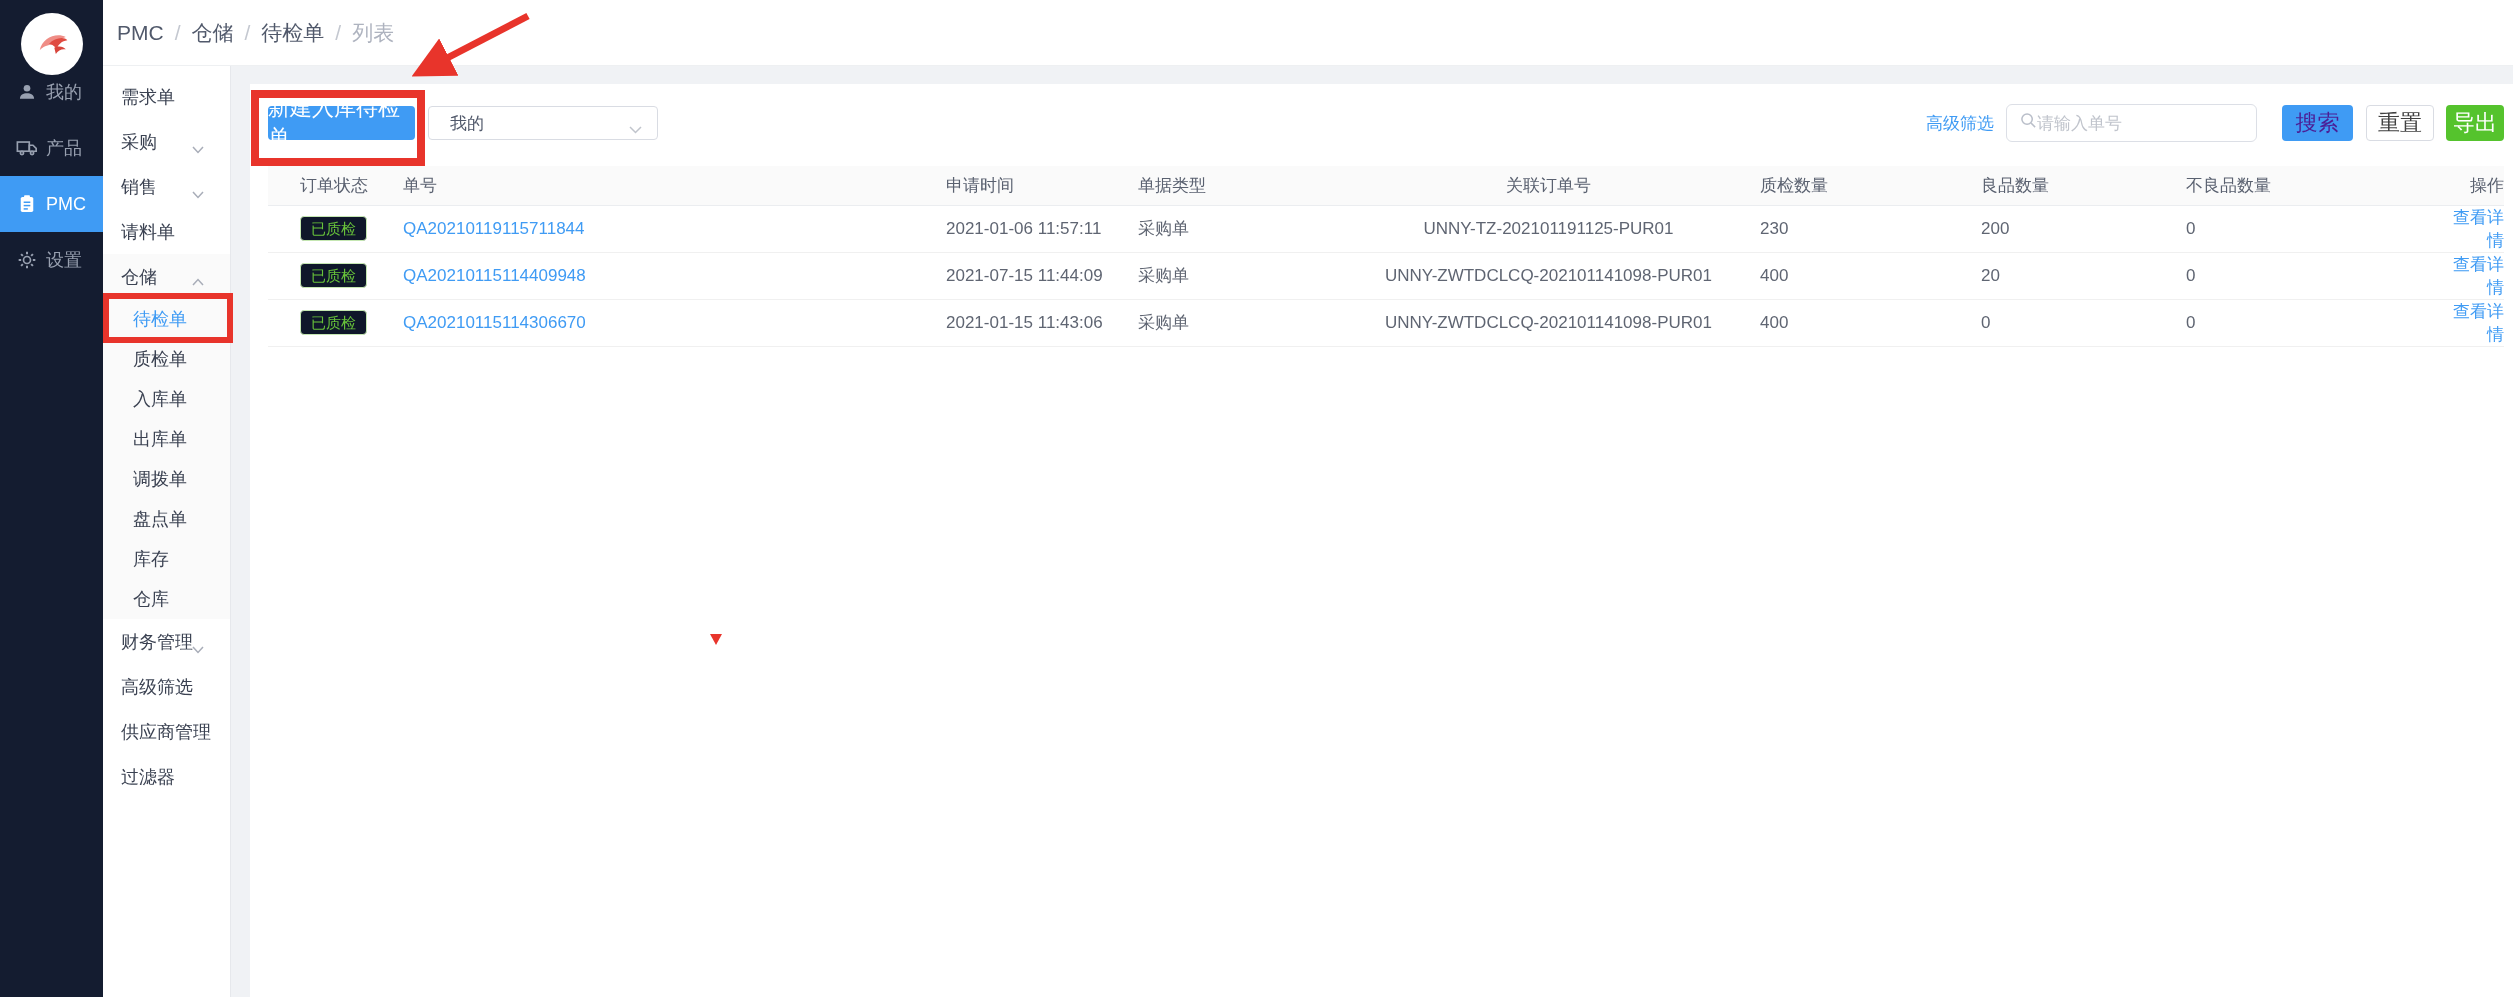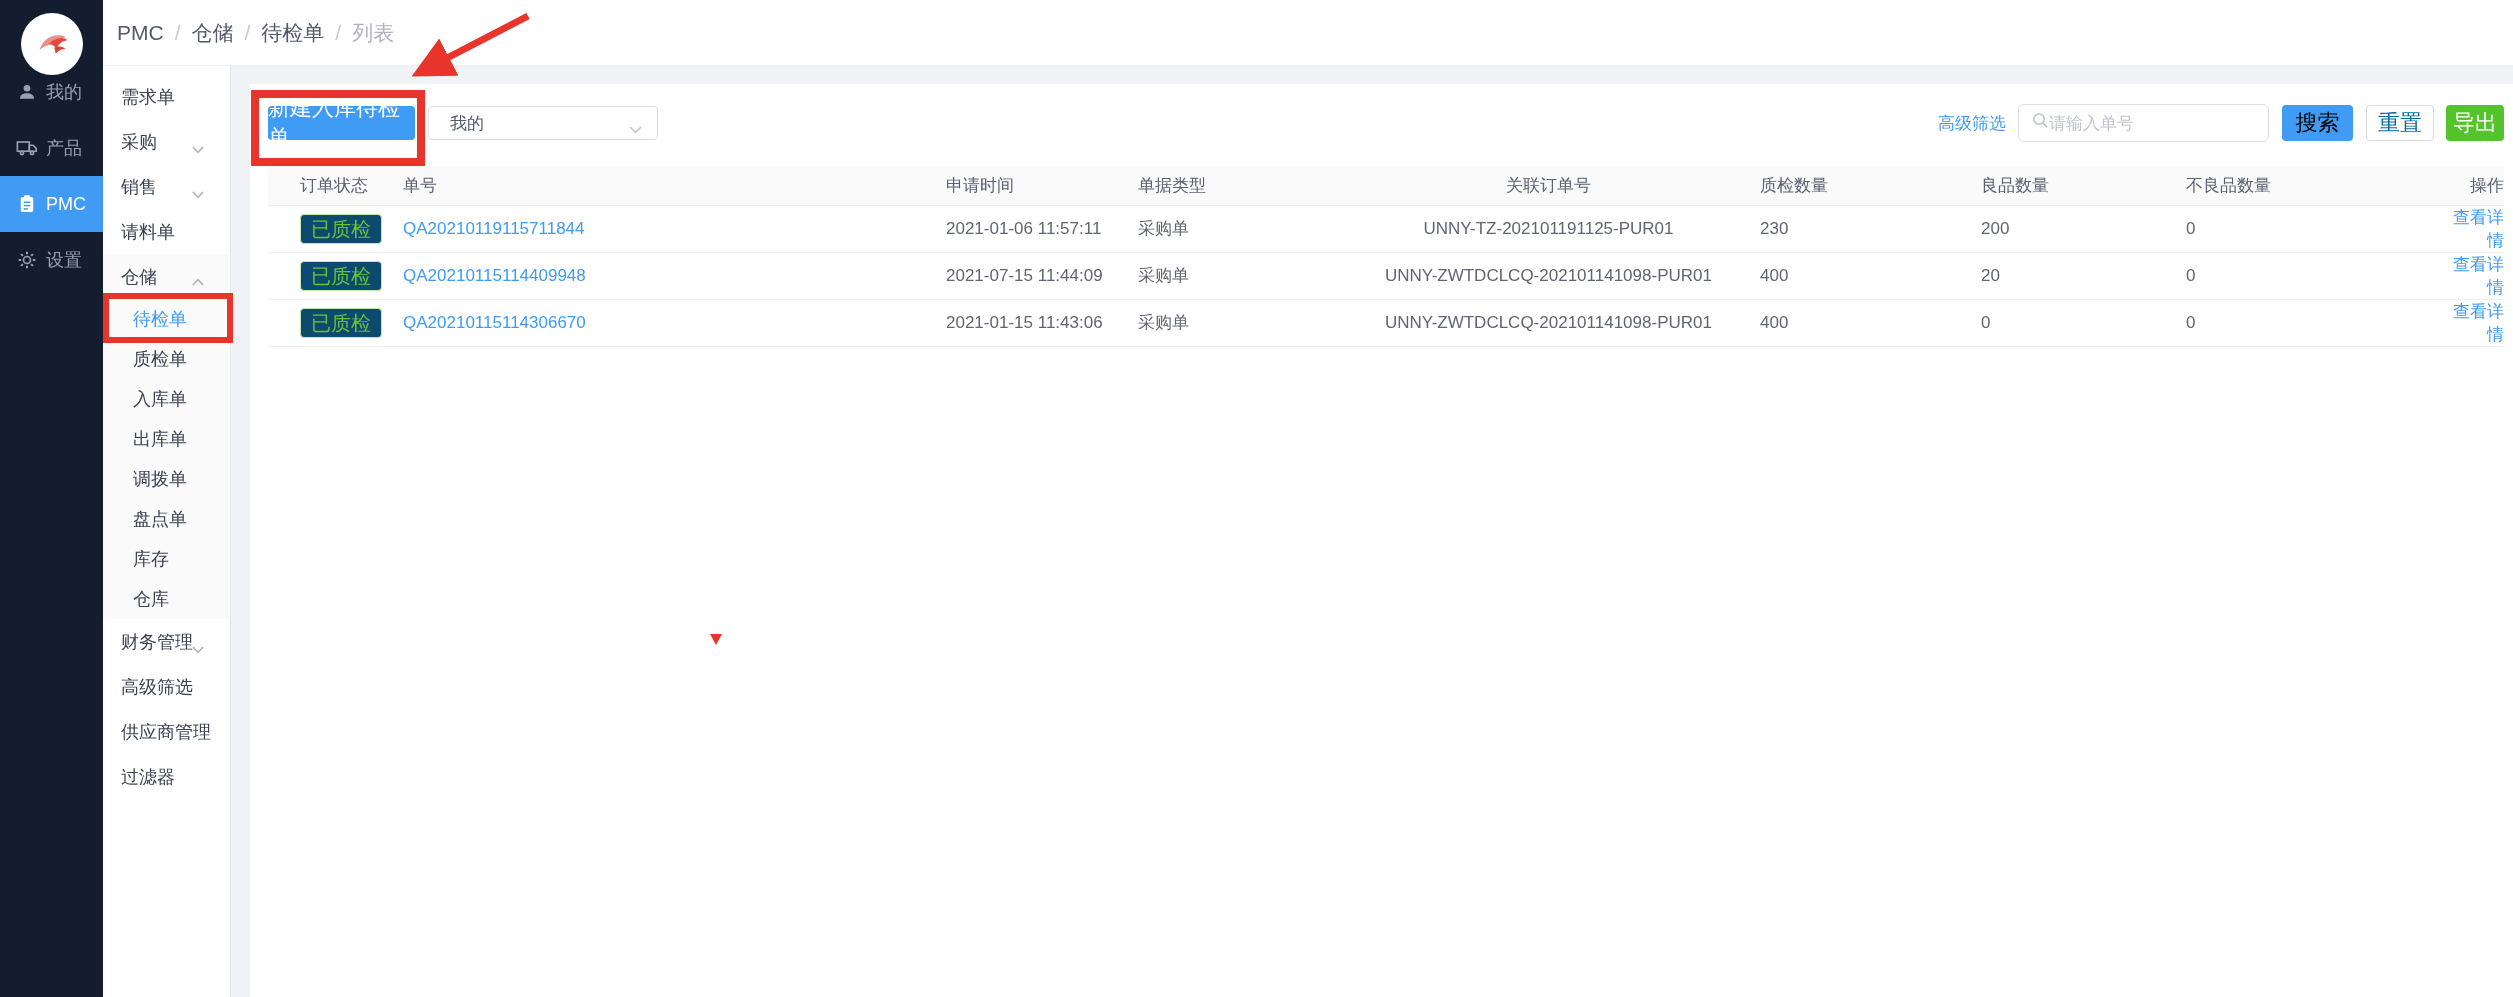--- a/index.html
+++ b/index.html
@@ -61,7 +61,7 @@
   .search-box { margin-left:12px; width:251px; height:38px; border:1px solid #dcdfe6; border-radius:6px;
     display:flex; align-items:center; padding-left:13px; color:#c0c4cc; font-size:17px; background:#fff; }
   .search-box .ph { margin-left:0; white-space:nowrap; }
-  .btn-search { margin-left:13px; width:71px; height:36px; background:#3f9bf4; color:#000000; }
+  .btn-search { margin-left:25px; width:71px; height:36px; background:#3f9bf4; color:#4c1d95; }
   .btn-reset { margin-left:13px; width:68px; height:36px; background:#fff; border:1px solid #d9dce3; color:#0369a1; }
   .btn-export { margin-left:12px; width:58px; height:36px; background:#55c32d; color:#fff; }
 

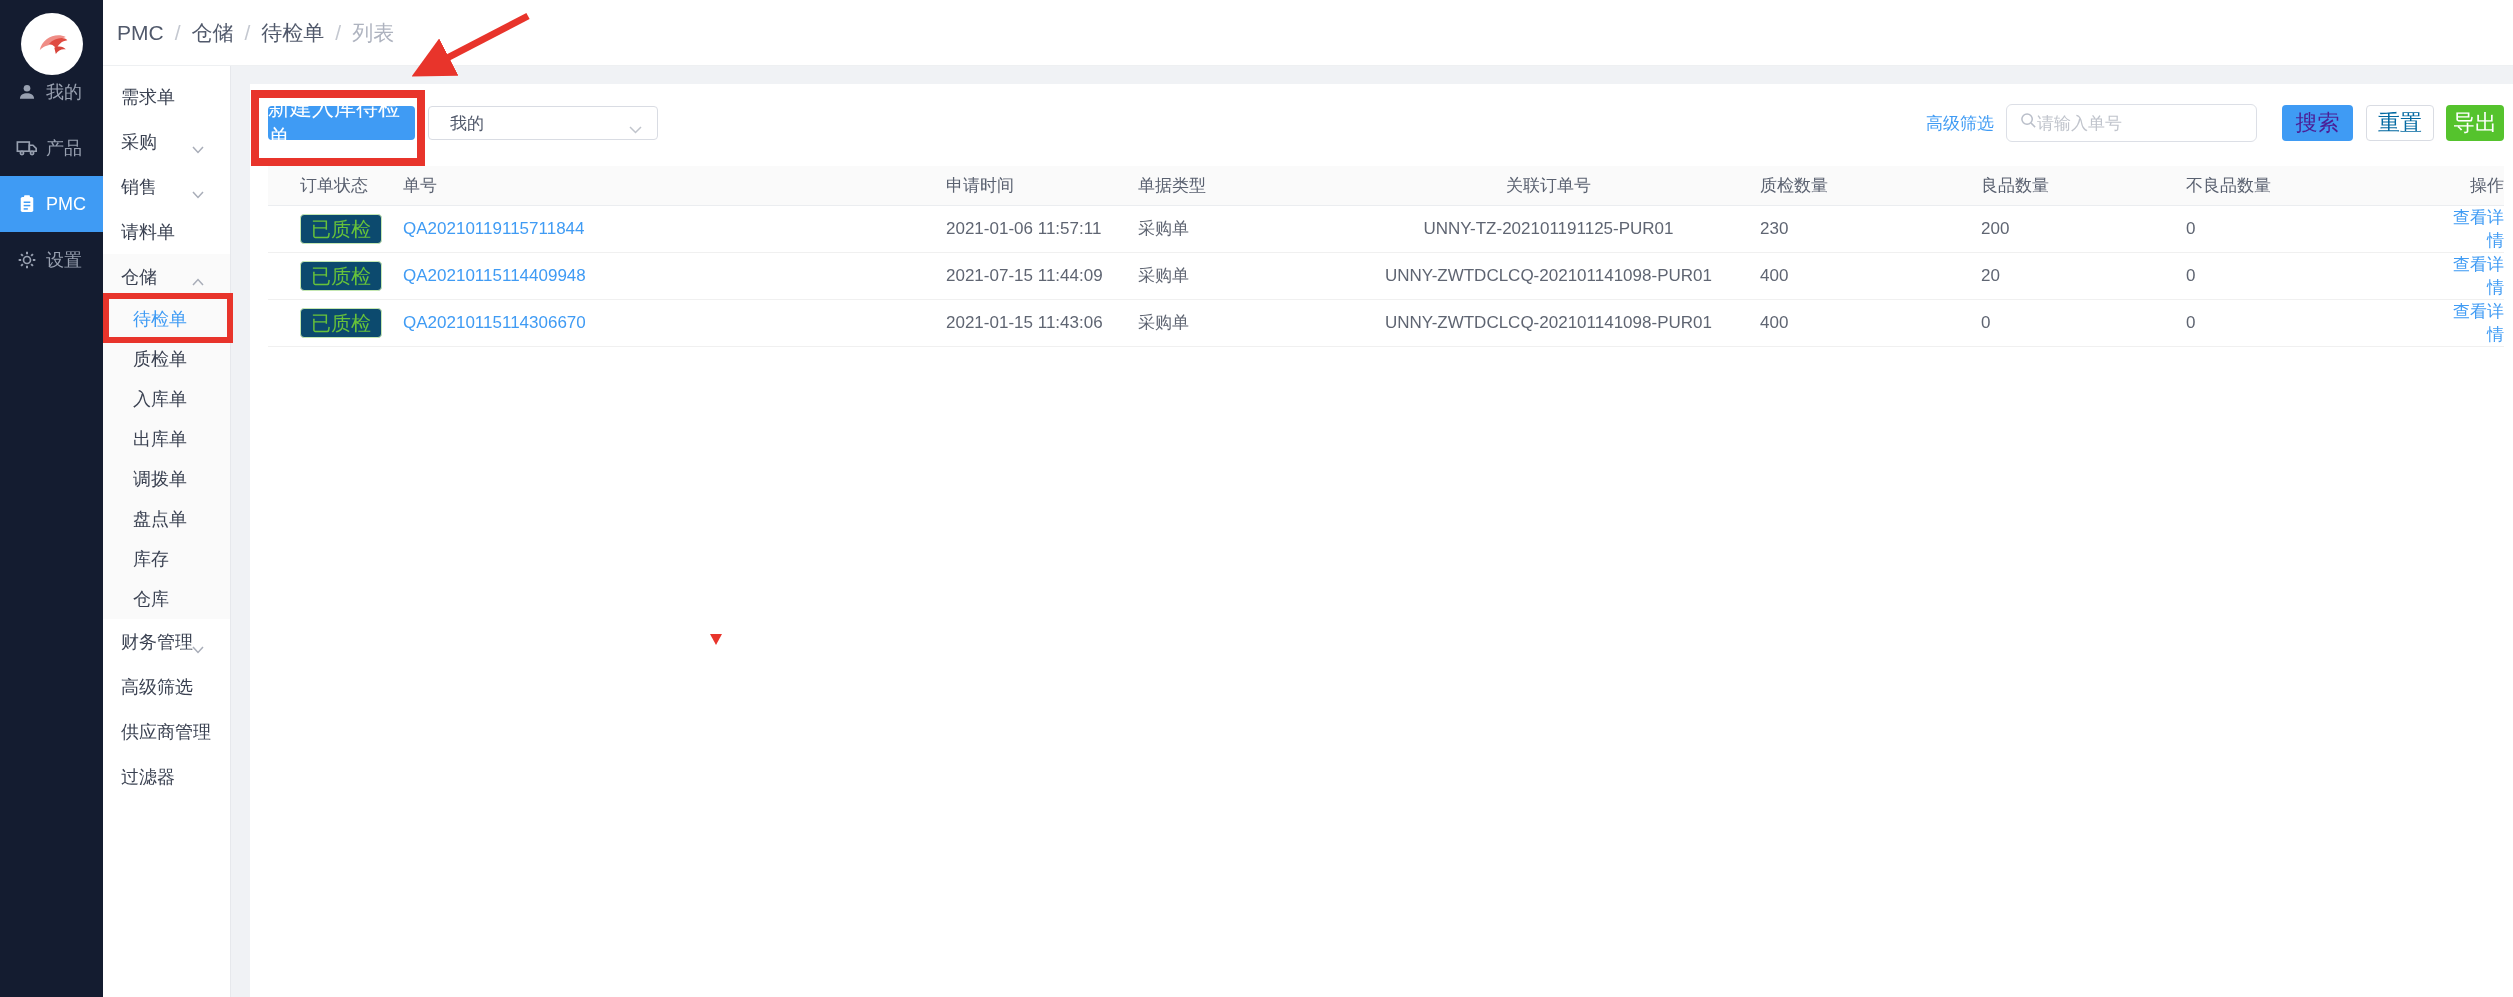--- a/index.html
+++ b/index.html
@@ -62,7 +62,7 @@
     display:flex; align-items:center; padding-left:13px; color:#c0c4cc; font-size:17px; background:#fff; }
   .search-box .ph { margin-left:0; white-space:nowrap; }
   .btn-search { margin-left:25px; width:71px; height:36px; background:#3f9bf4; color:#4c1d95; }
-  .btn-reset { margin-left:13px; width:68px; height:36px; background:#fff; border:1px solid #d9dce3; color:#0369a1; }
+  .btn-reset { margin-left:13px; width:68px; height:36px; background:#fff; border:1px solid #d9dce3; color:#404040; }
   .btn-export { margin-left:12px; width:58px; height:36px; background:#55c32d; color:#fff; }
 
   .table-wrap { position:absolute; left:18px; right:9px; top:82px; }

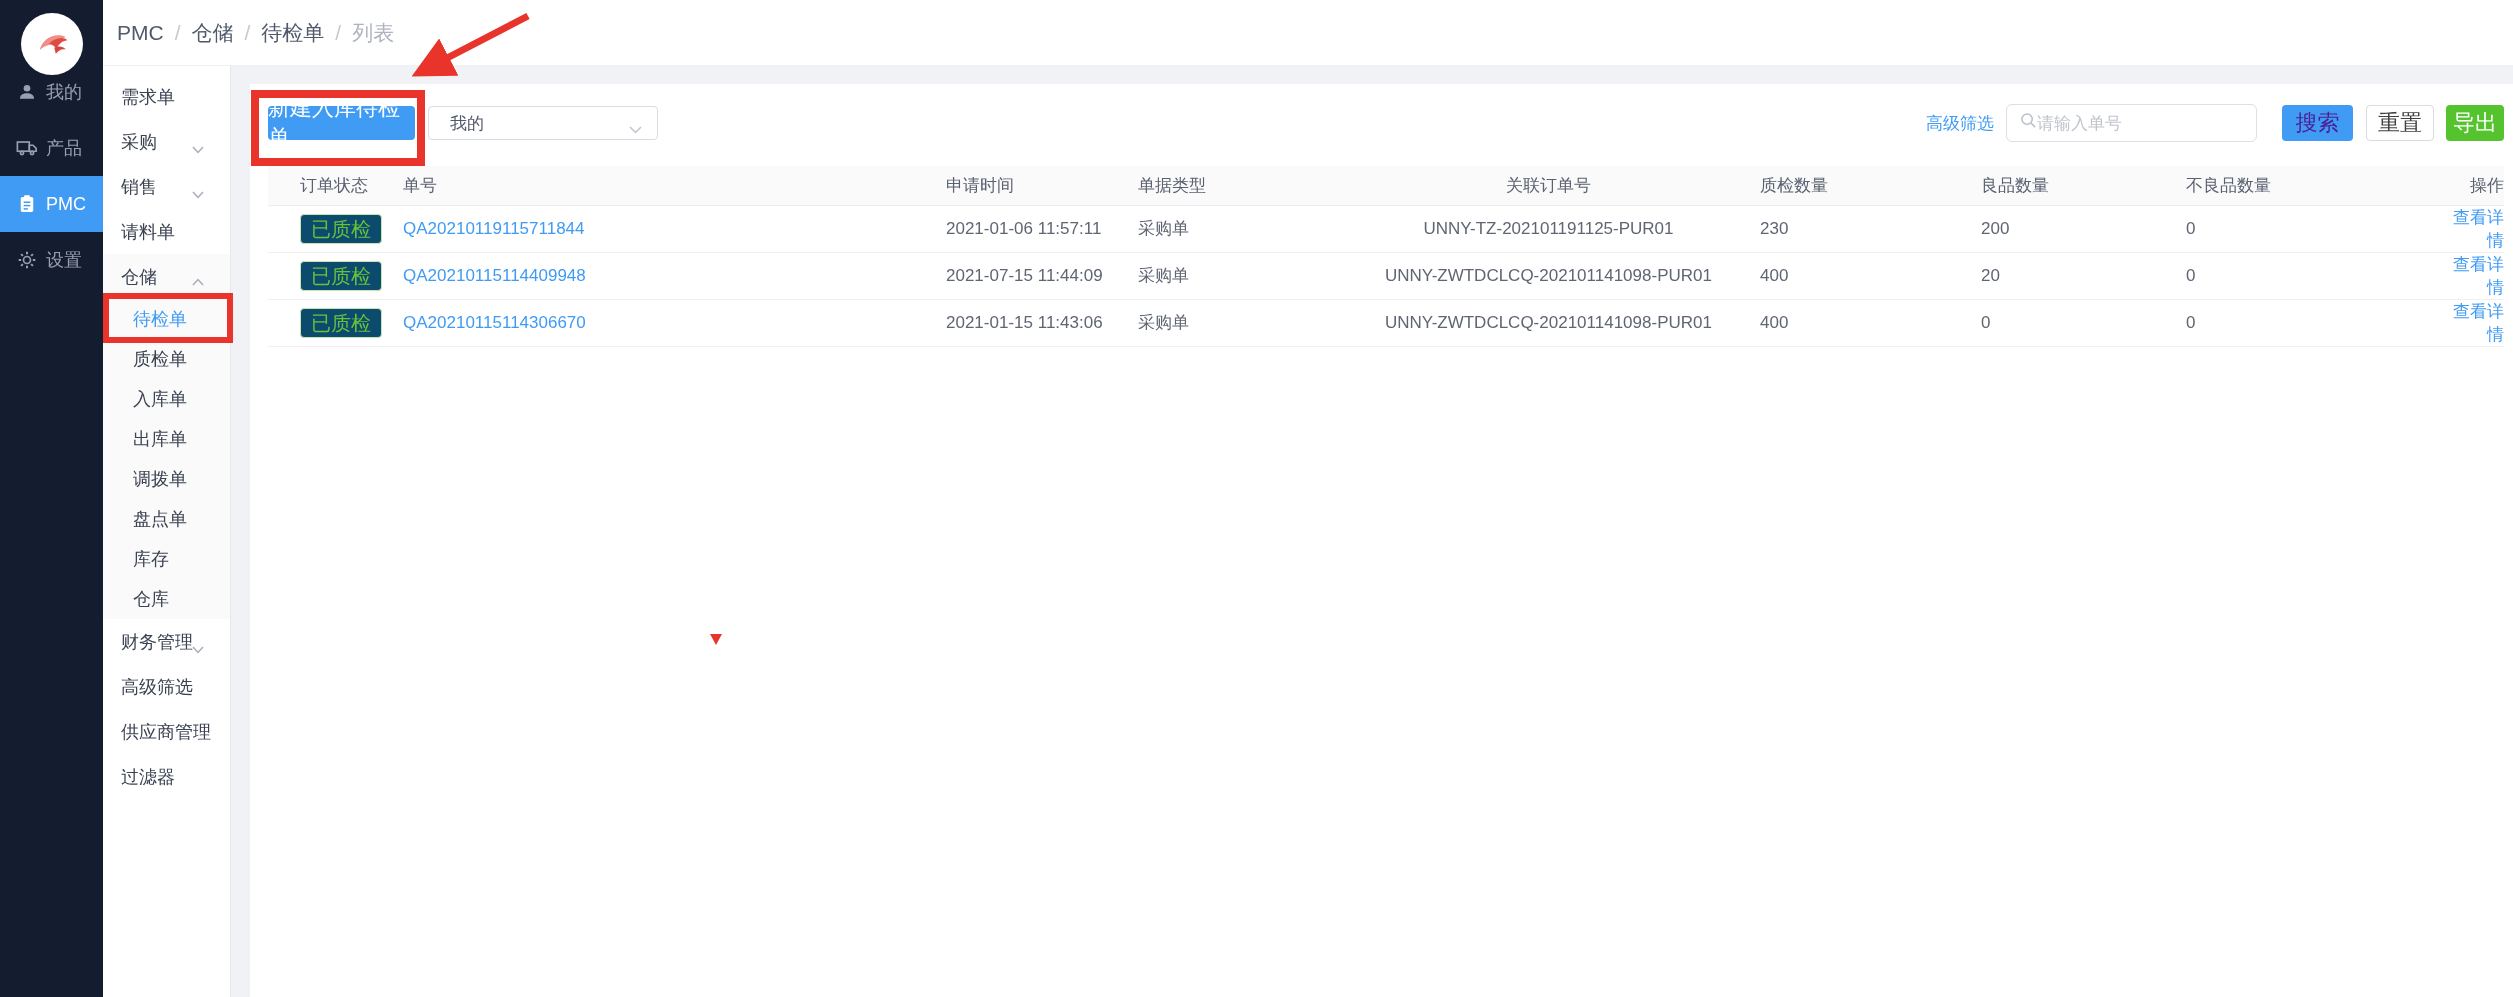--- a/index.html
+++ b/index.html
@@ -73,8 +73,8 @@
   th:first-child, td:first-child { padding-left:32px; }
   th:nth-child(5), td:nth-child(5) { text-align:center; }
   th:nth-child(9), td:nth-child(9) { text-align:right; }
-  .badge { display:inline-block; background:#0c4a6e; border:1px solid #c5e7b2; color:#67c23a;
-    border-radius:4px; font-size:20px; padding:4px 10px; line-height:1; }
+  .badge { display:inline-block; background:#0f172a; border:1px solid #c5e7b2; color:#67c23a;
+    border-radius:4px; font-size:15px; padding:4px 10px; line-height:1; }
   a.order-link, a.action-link { color:#3f9bf4; text-decoration:none; cursor:pointer; }
 
   

